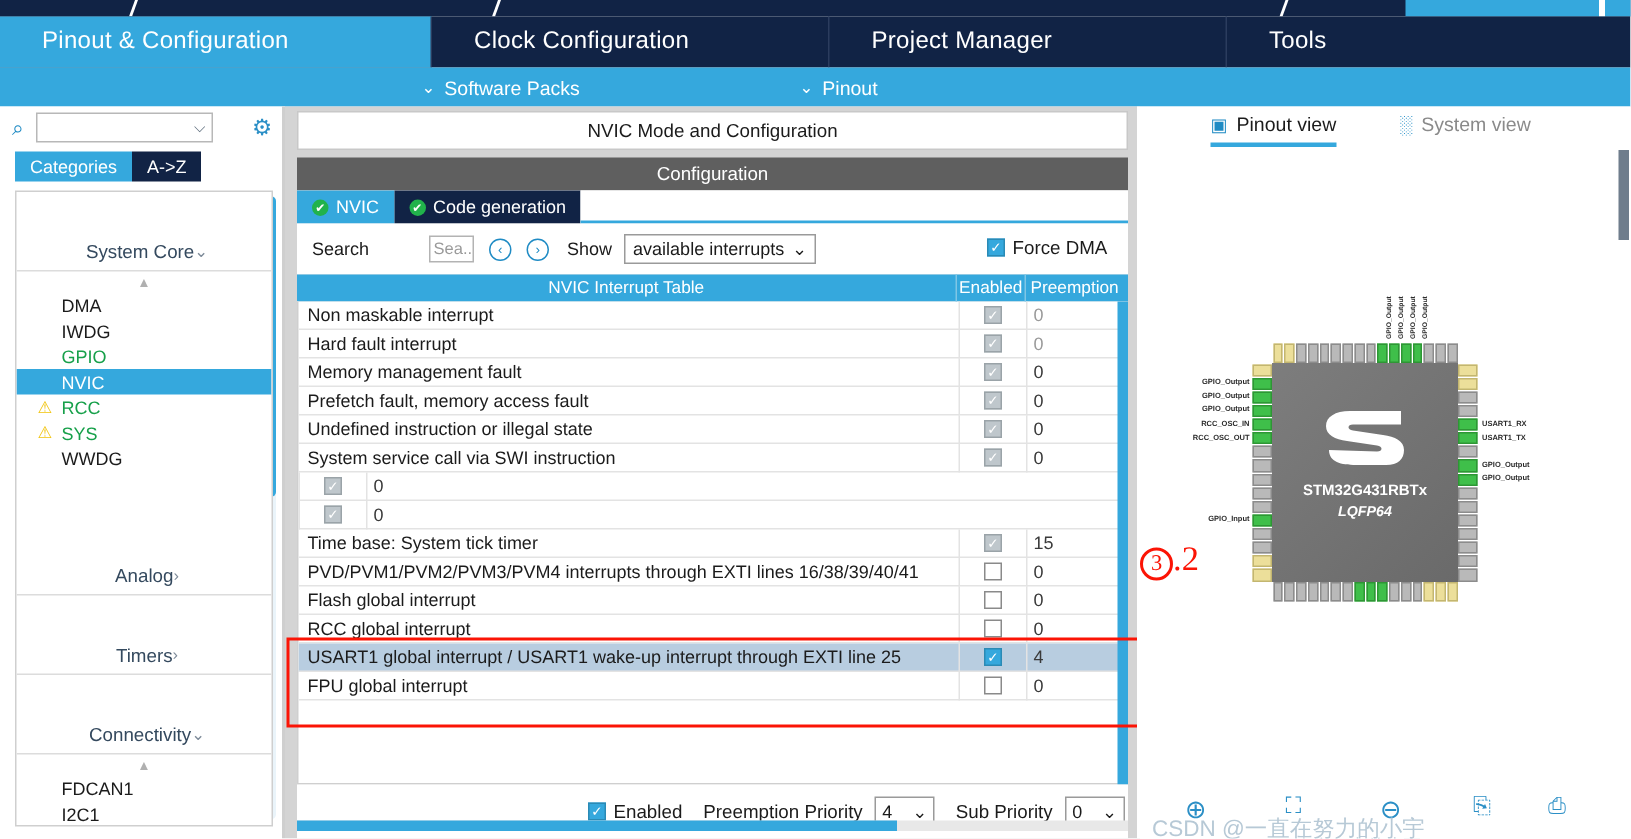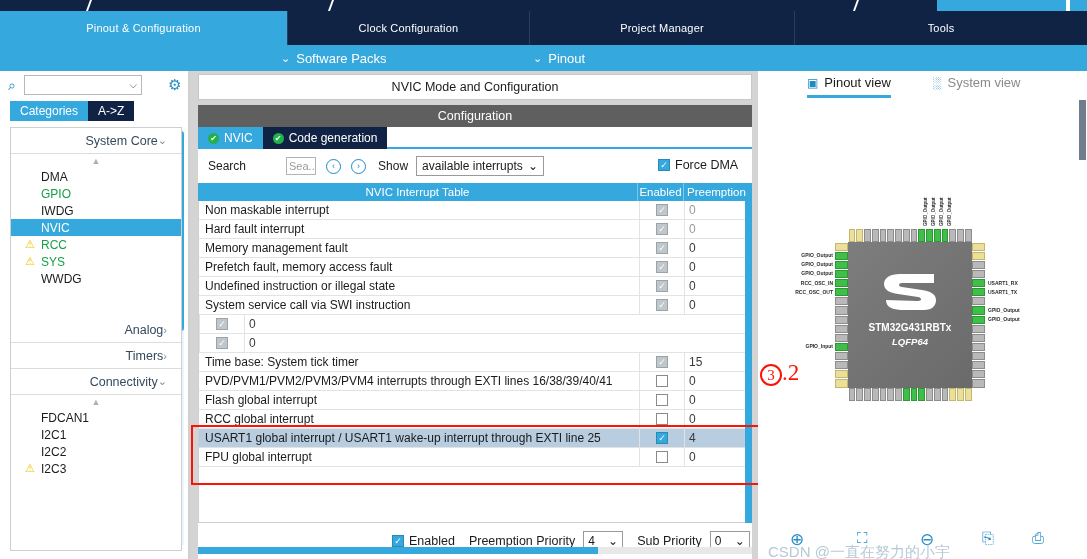--- a/index.html
+++ b/index.html
@@ -20,9 +20,10 @@
   
   #tabbar { position:absolute; left:0; top:11px; width:1087px; height:34px; background:#112345; display:flex; }
   #tabbar .tab {
-    height:34px; display:flex; align-items:center; justify-content:center;
-    color:#ffffff; font-size:11px; letter-spacing:.2px;
+    height:34px; display:flex; align-items:center; justify-content:flex-start;
+    color:#ffffff; font-size:16px; letter-spacing:.2px;
     border-right:1px solid #2b3c5e;
+    padding-left:28px;
   }
   #tabbar .tab.active { background:#35a8dd; }
   #tabbar .t1 { width:288px; }

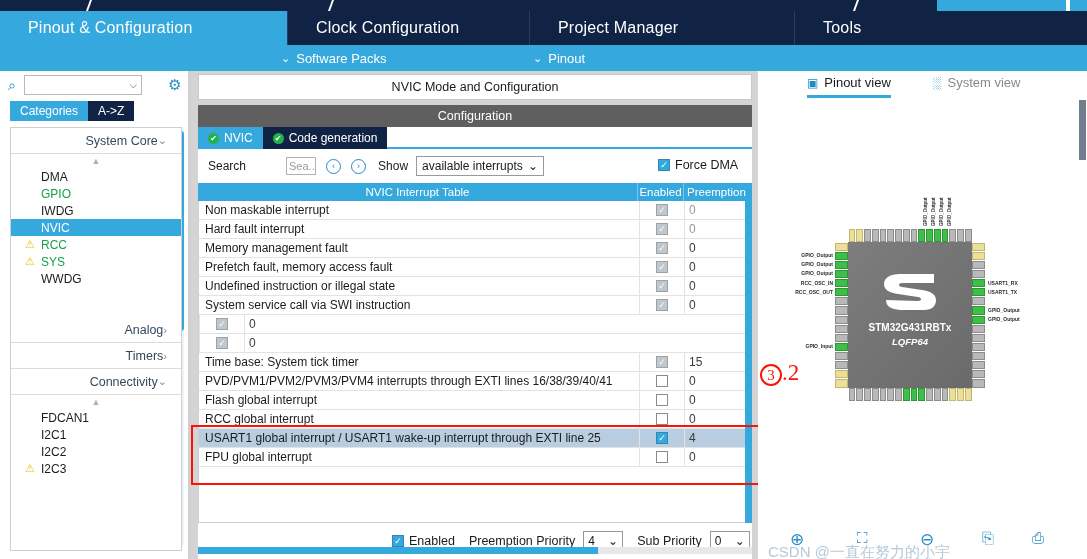--- a/index.html
+++ b/index.html
@@ -27,7 +27,7 @@
   }
   #tabbar .tab.active { background:#35a8dd; }
   #tabbar .t1 { width:288px; }
-  #tabbar .t2 { width:242px; }
+  #tabbar .t2 { width:265px; }
   #tabbar .t3 { width:265px; }
   #tabbar .t4 { flex:1; border-right:none; }
 

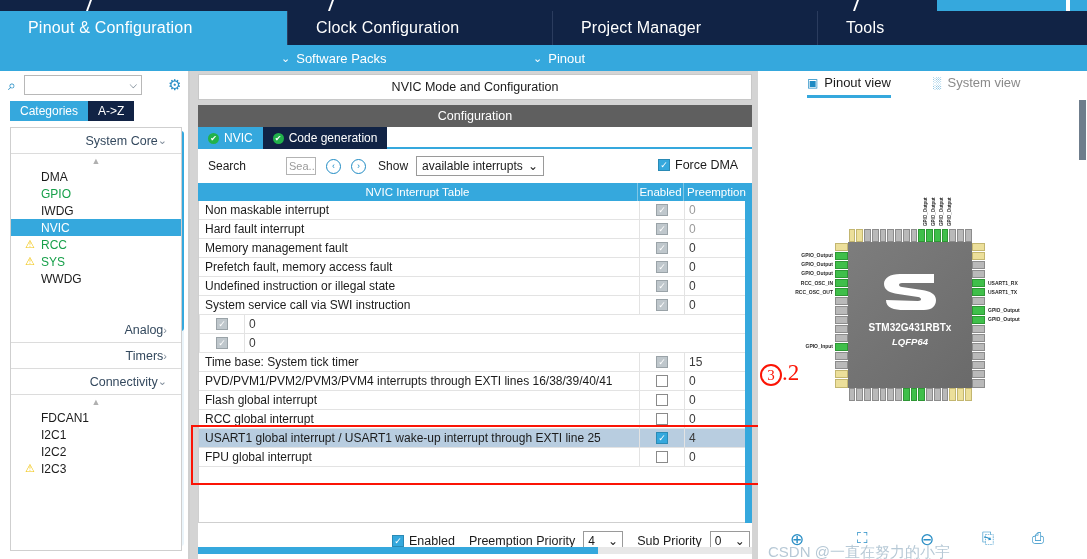--- a/index.html
+++ b/index.html
@@ -53,7 +53,7 @@
   #catrow .cbtn.sel { background:#35a8dd; color:#fff; }
   #catrow .cbtn.dark { background:#112345; color:#fff; }
   #treebox { position:absolute; left:10px; top:56px; width:172px; height:424px; border:1px solid #cfcfcf; background:#fff; overflow:hidden; }
-  .grp { height:26px; display:flex; align-items:center; justify-content:flex-end; padding:0 14px 0 18px; border-bottom:1px solid #dcdcdc; color:#34495e; font-size:12.5px; }
+  .grp { height:26px; display:flex; align-items:center; justify-content:center; padding:0 14px 0 18px; border-bottom:1px solid #dcdcdc; color:#34495e; font-size:12.5px;margin-top:27px; }
   .grp .cw { color:#7f8c9a; font-size:11px; }
   .scrollcap { height:14px; text-align:center; color:#b0b0b0; font-size:9px; line-height:14px; }
   .leaf { height:17px; display:flex; align-items:center; padding-left:30px; font-size:12px; position:relative; }

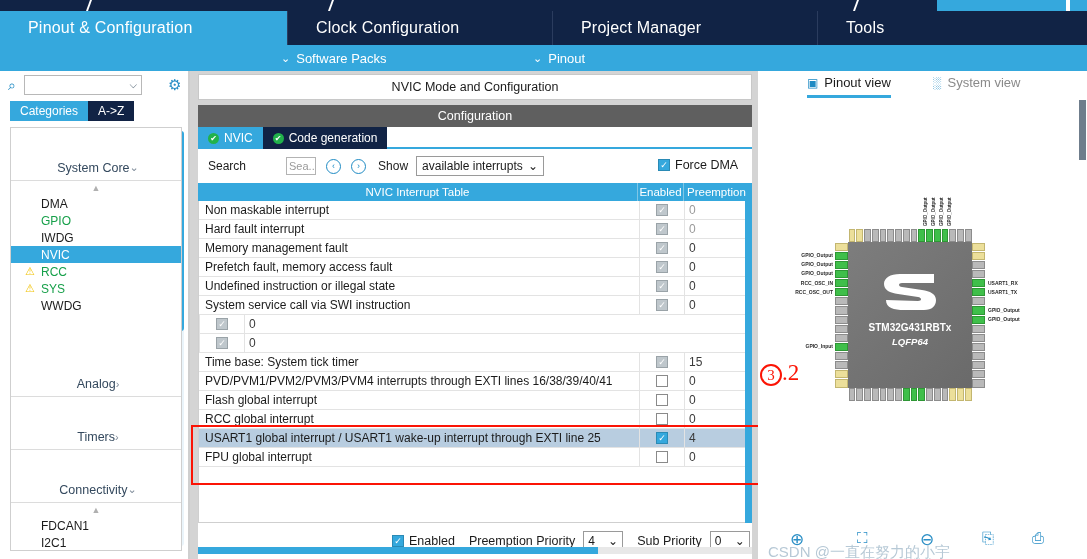--- a/index.html
+++ b/index.html
@@ -200,11 +200,11 @@
     <div class="leaf">
         <span>DMA</span>
       </div>
+    <div class="leaf">
+        <span>IWDG</span>
+      </div>
     <div class="leaf green">
         <span>GPIO</span>
-      </div>
-    <div class="leaf">
-        <span>IWDG</span>
       </div>
     <div class="leaf sel">
         <span>NVIC</span>

